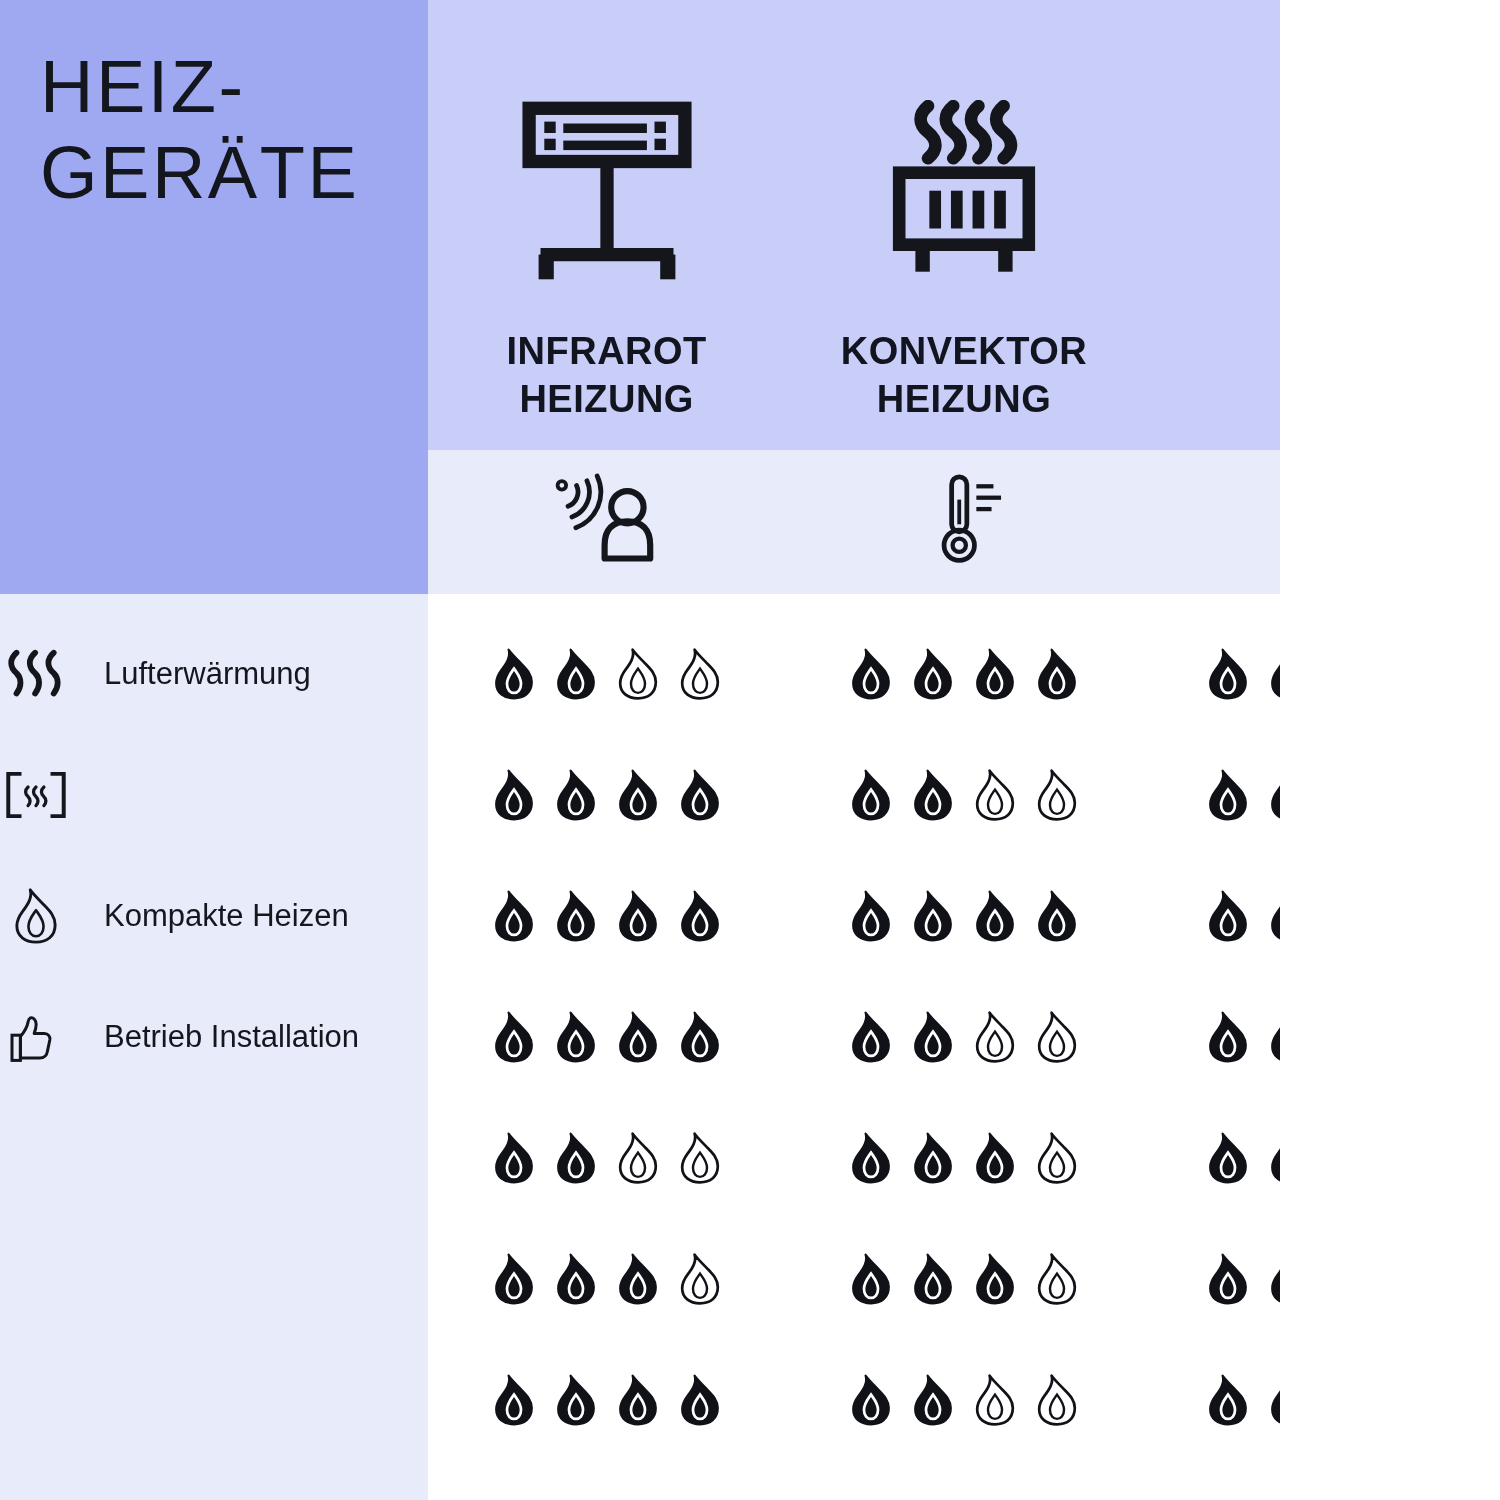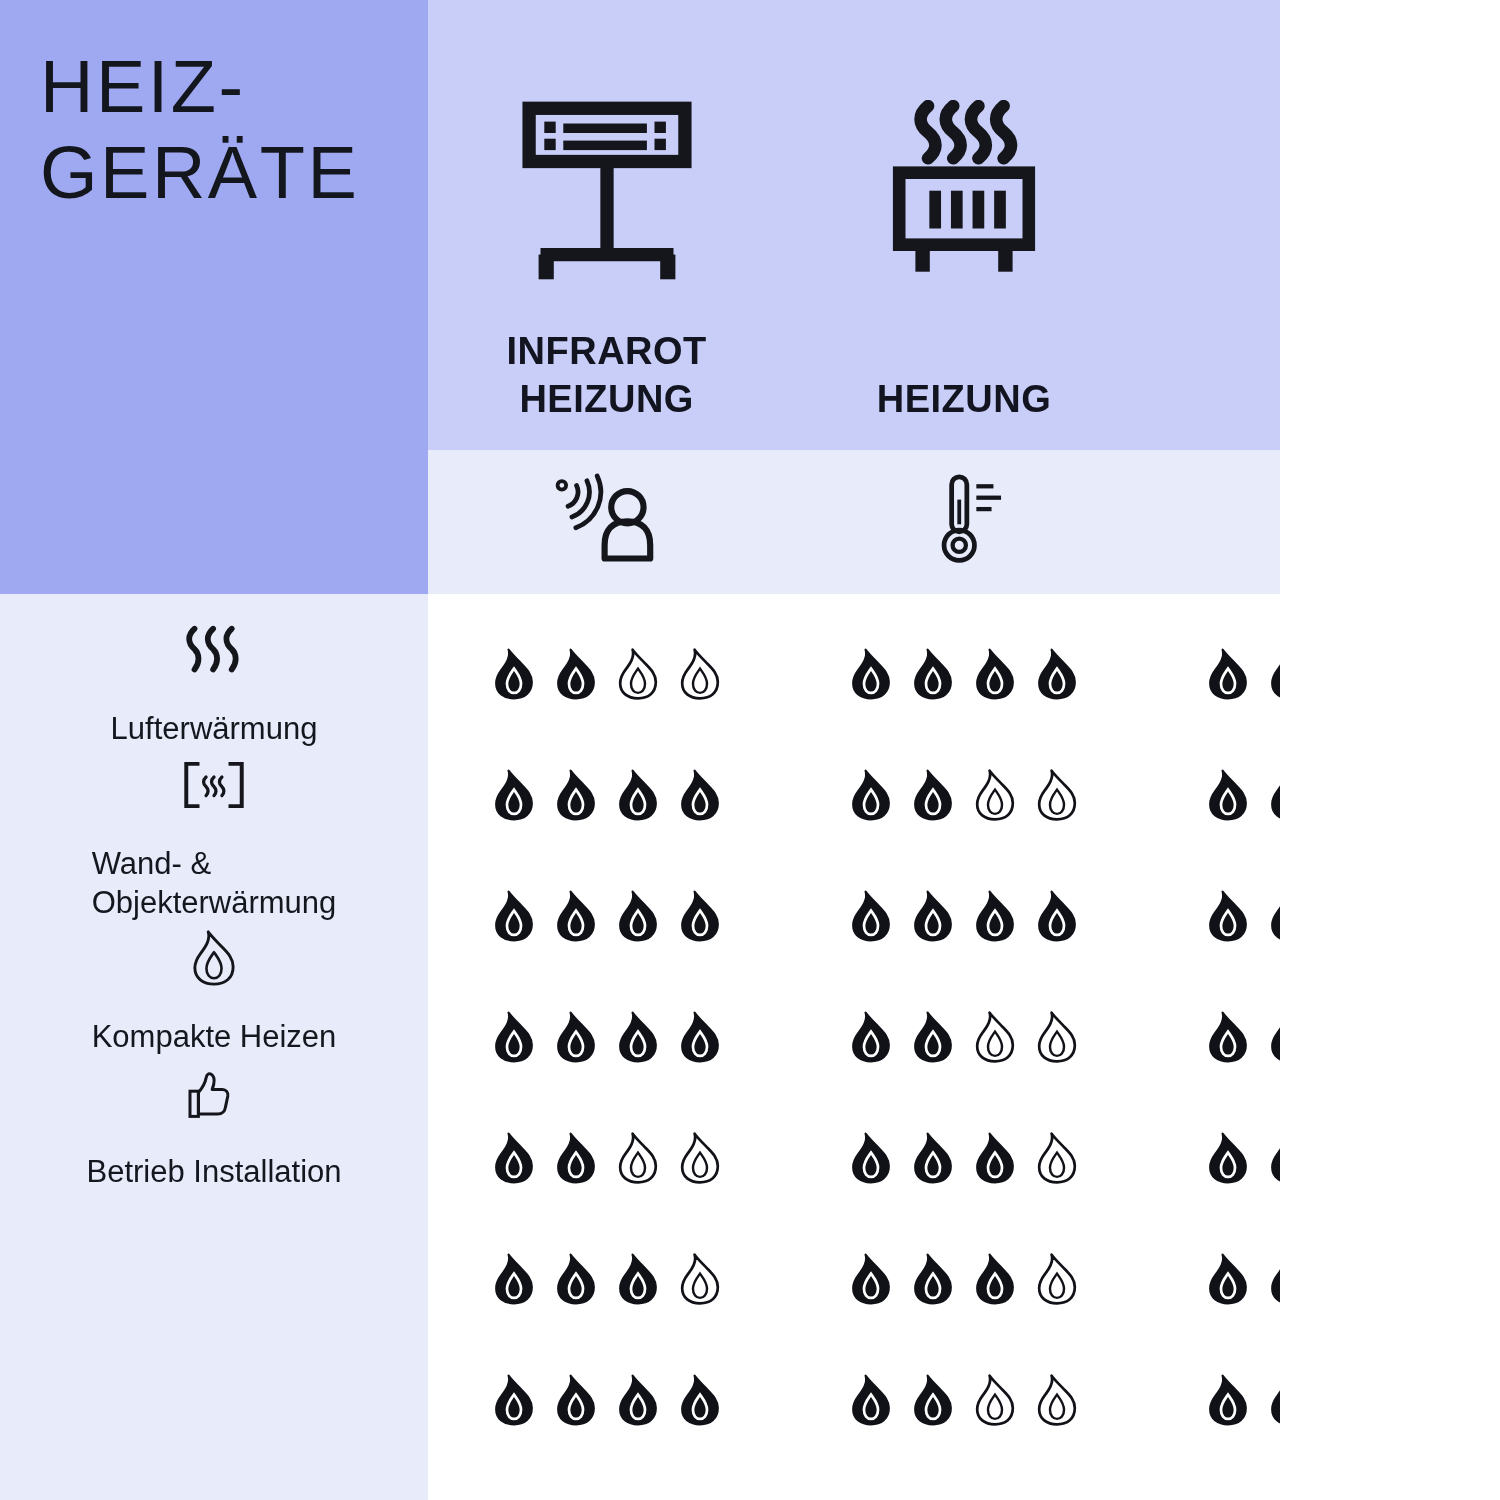--- a/index.html
+++ b/index.html
@@ -102,6 +102,7 @@
         </svg>
       </div>
       <div class="col-label">
+        <div>KONVEKTOR</div>
         <div>HEIZUNG</div>
       </div>
     </div>

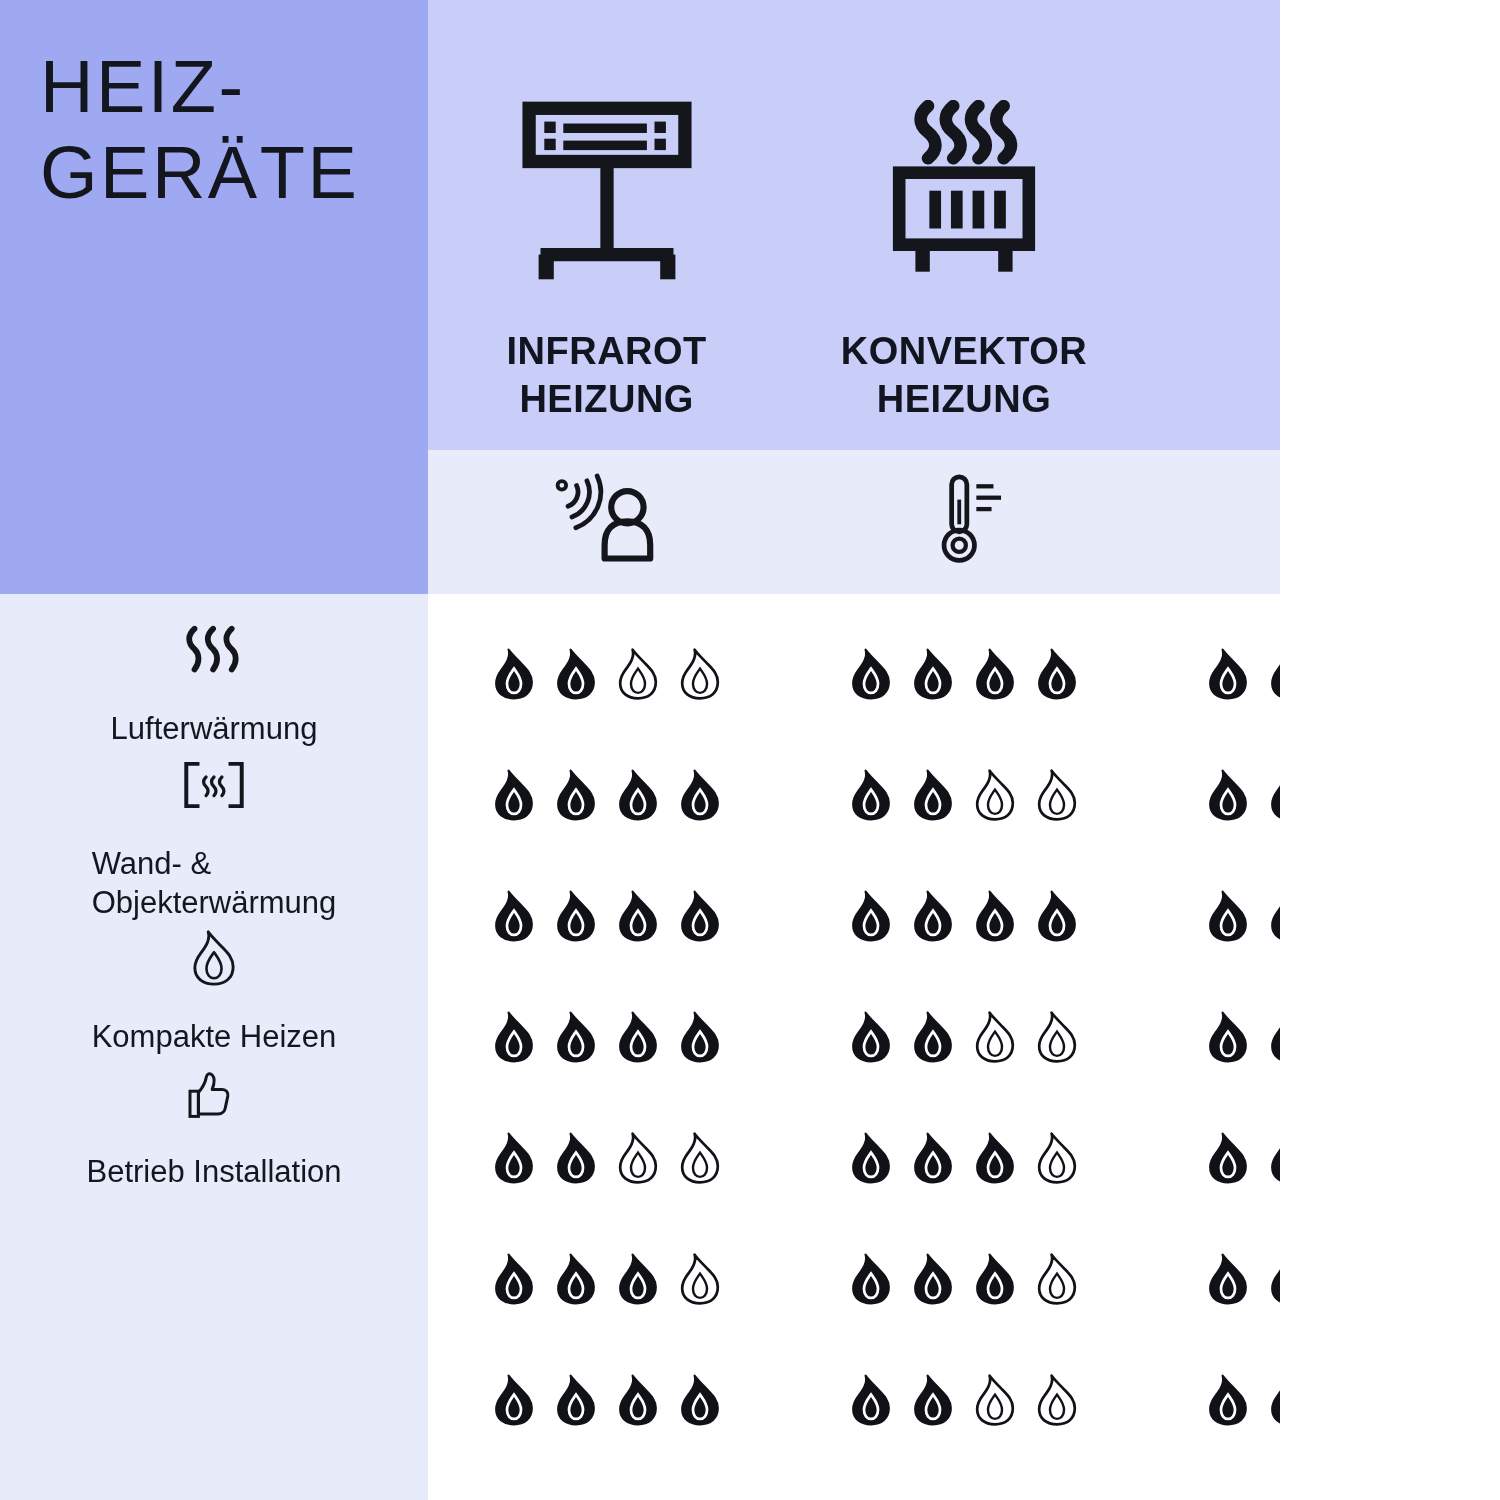--- a/index.html
+++ b/index.html
@@ -37,7 +37,7 @@
   .ico path,.ico rect,.ico circle{fill:none;stroke:#14161c;}
   .ico .fill{fill:#14161c;stroke:none;}
   
-  .feature-row{display:flex;align-items:center;gap:24px;flex-direction:column;}
+  .feature-row{display:flex;align-items:center;gap:32px;}
   .feature-icon{width:72px;flex:0 0 72px;display:flex;justify-content:center;align-items:center;}
   .feature-label{font-size:31px;line-height:1.25;color:#15171f;white-space:pre-line;}
   

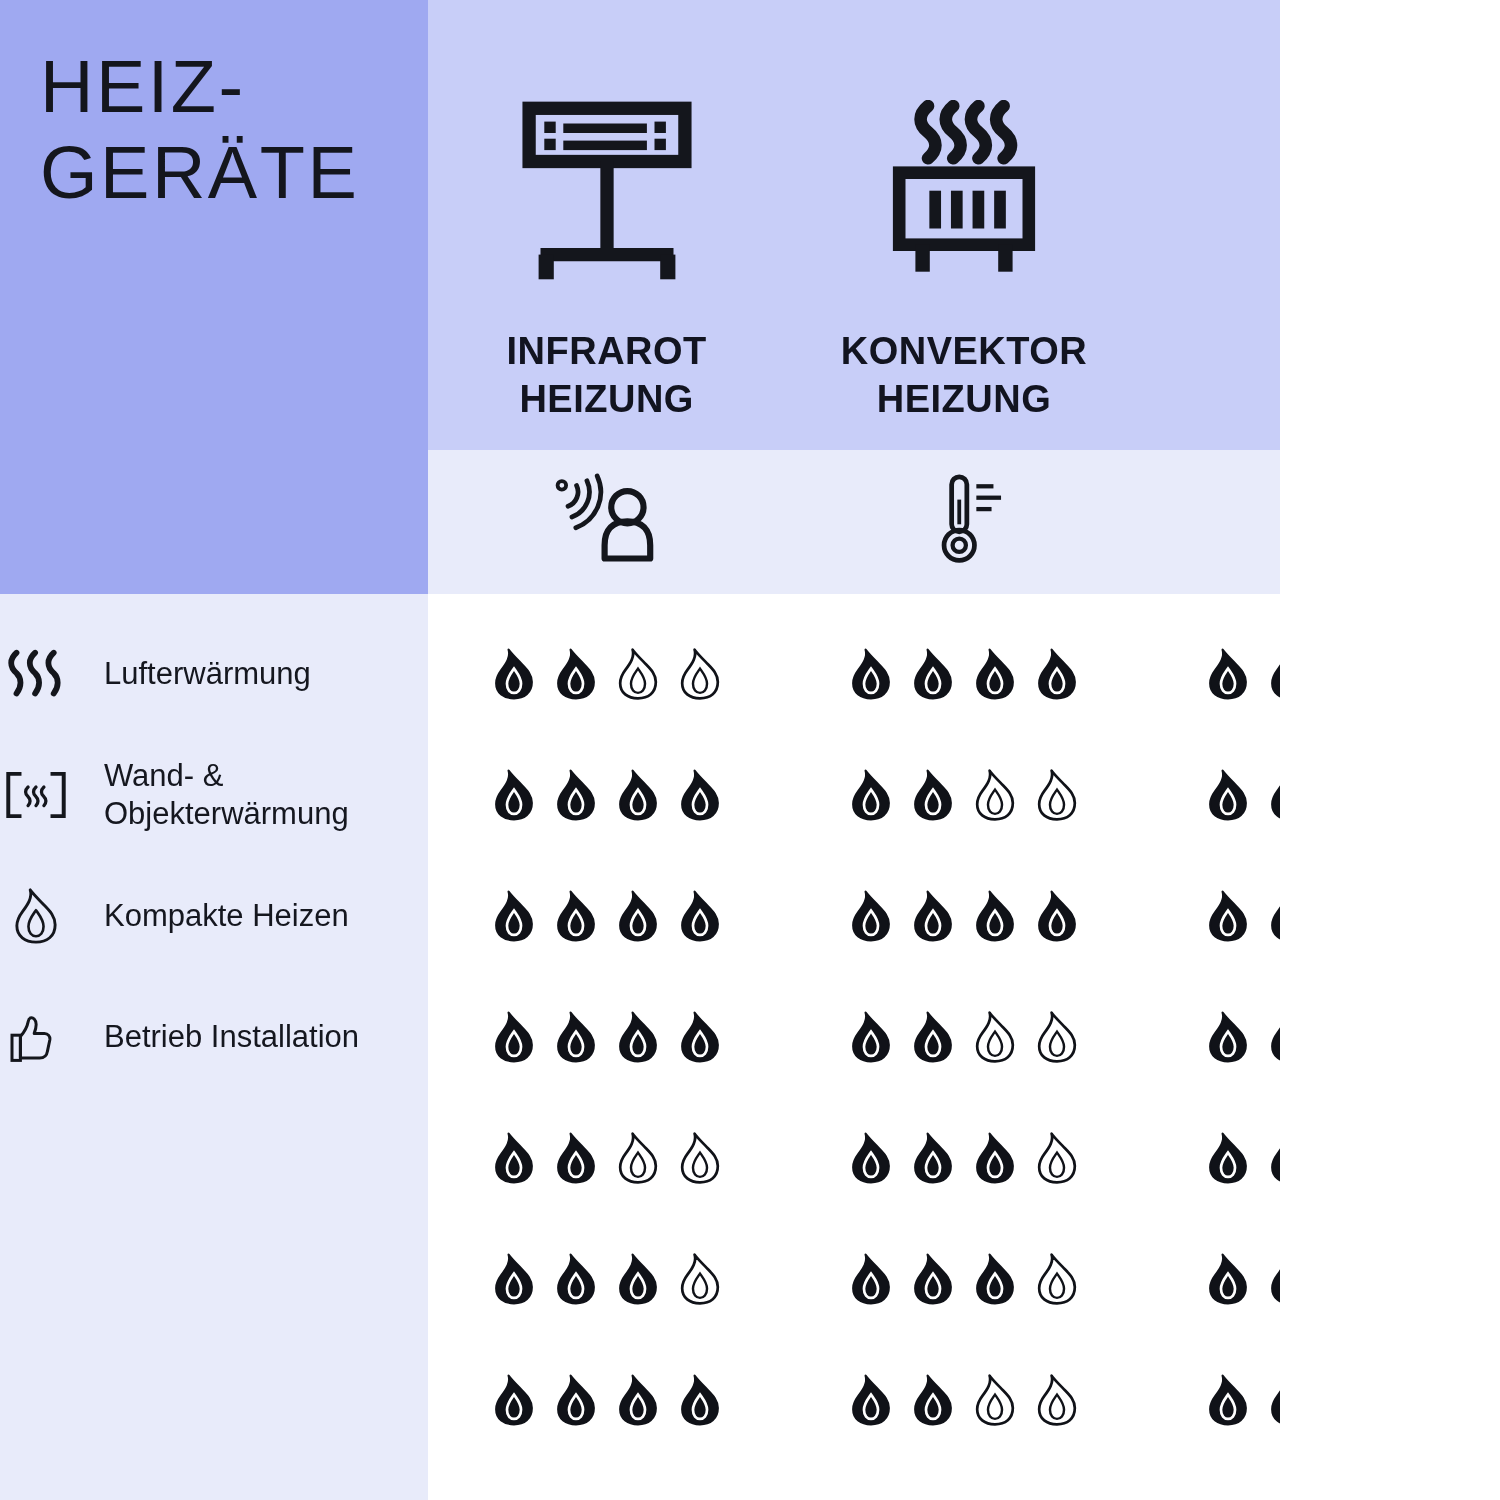--- a/index.html
+++ b/index.html
@@ -167,8 +167,6 @@
           <path d="M62 24 C57 28.5 57 34.5 62 38.5 C66 42 66 48 62 52" stroke-width="5" stroke-linecap="round"></path>
         </svg>
       </div>
-      <div class="feature-label">Wand- &amp;
-Objekterwärmung</div>
     </div>
 
 

